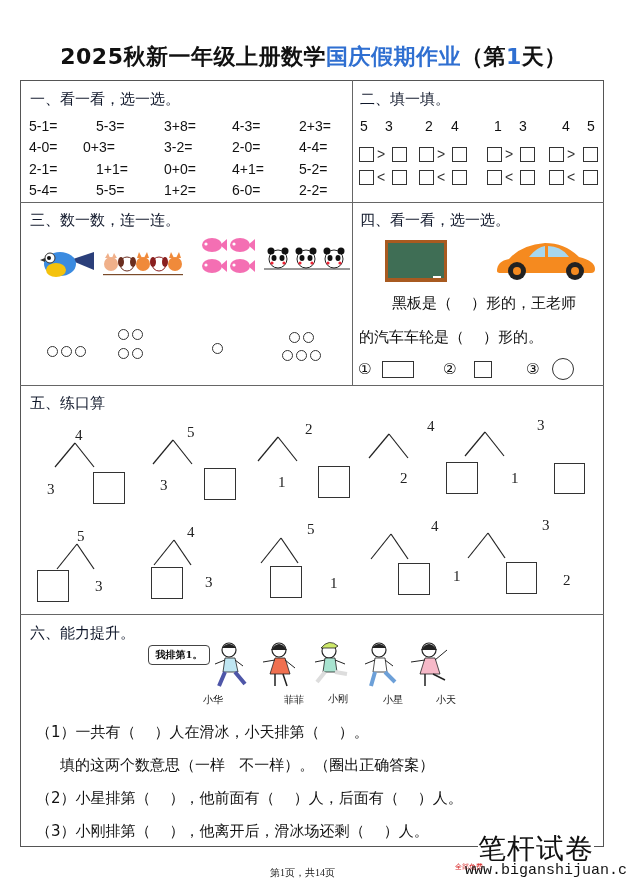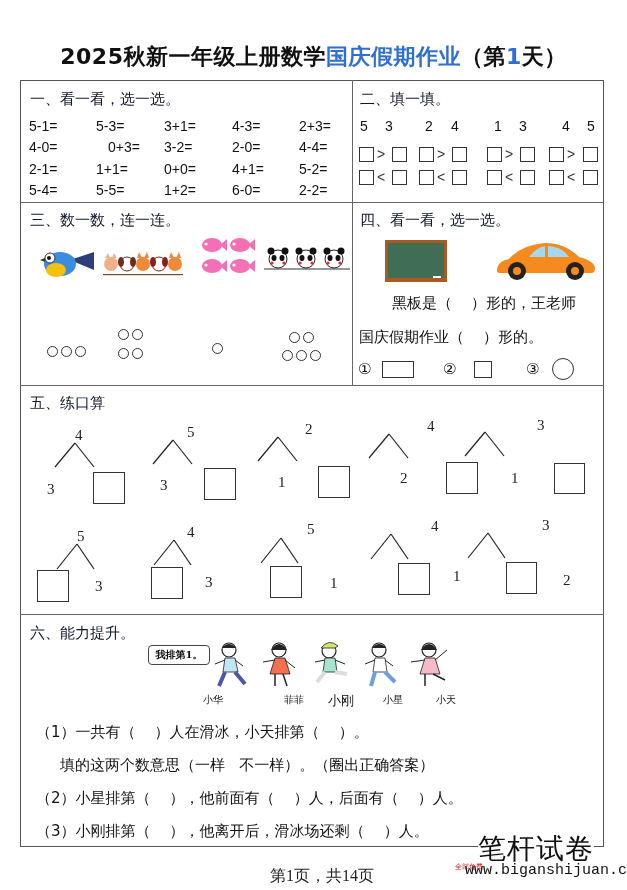--- a/index.html
+++ b/index.html
@@ -55,7 +55,7 @@
 
   <span class="eq" style="left:29px;top:118px">5-1=</span>
   <span class="eq" style="left:96px;top:118px">5-3=</span>
-  <span class="eq" style="left:164px;top:118px">3+1=</span>
+  <span class="eq" style="left:164px;top:118px">3+8=</span>
   <span class="eq" style="left:232px;top:118px">4-3=</span>
   <span class="eq" style="left:299px;top:118px">2+3=</span>
 

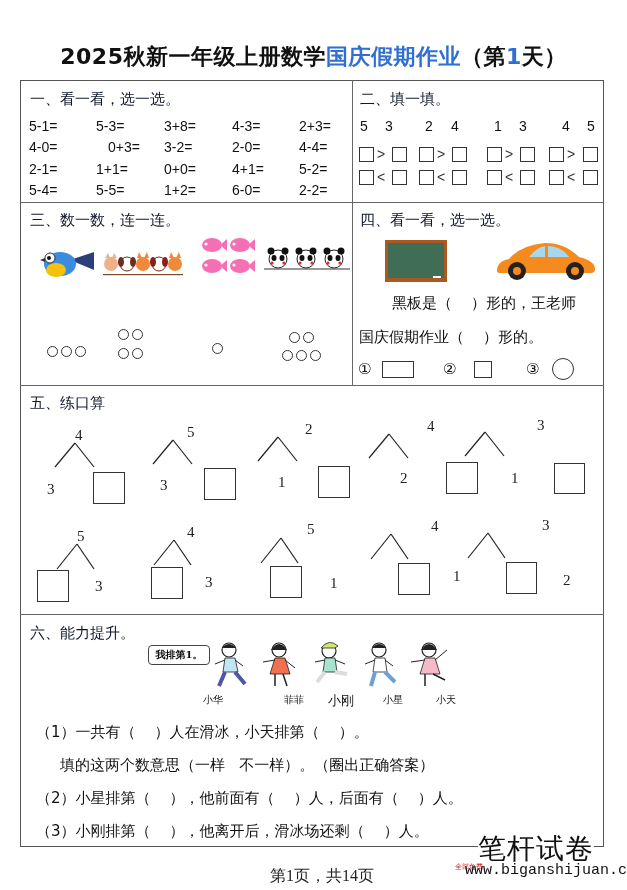--- a/index.html
+++ b/index.html
@@ -60,7 +60,7 @@
   <span class="eq" style="left:299px;top:118px">2+3=</span>
 
   <span class="eq" style="left:29px;top:139px">4-0=</span>
-  <span class="eq" style="left:108px;top:139px">0+3=</span>
+  <span class="eq" style="left:83px;top:139px">0+3=</span>
   <span class="eq" style="left:164px;top:139px">3-2=</span>
   <span class="eq" style="left:232px;top:139px">2-0=</span>
   <span class="eq" style="left:299px;top:139px">4-4=</span>

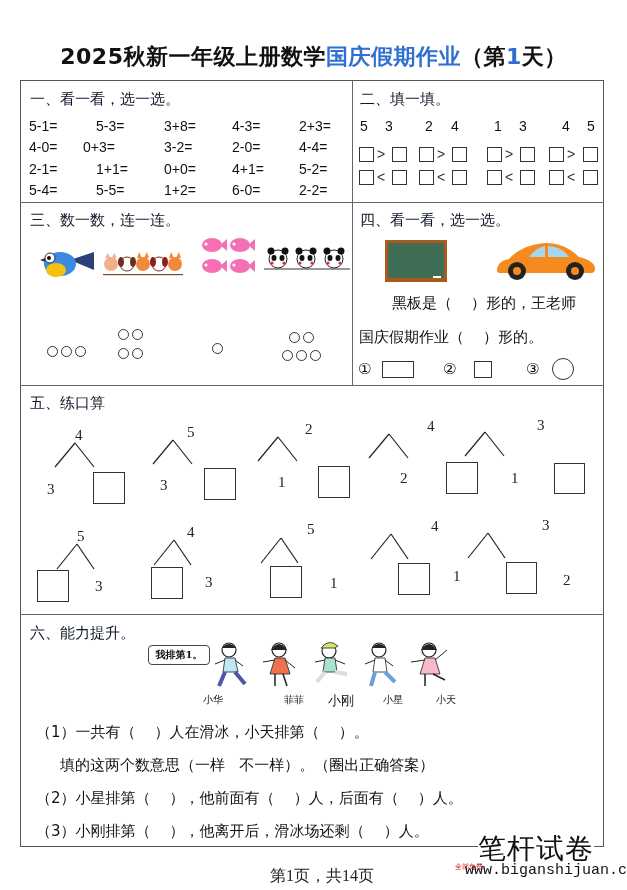--- a/index.html
+++ b/index.html
@@ -236,7 +236,7 @@
     <circle cx="80" cy="30" r="4" fill="#f58a1f"></circle>
 </svg>
 <div class="text-line" style="left:392px;top:294px">黑板是（    ）形的，王老师</div>
-<div class="text-line" style="left:359px;top:328px">国庆假期作业（    ）形的。</div>
+<div class="text-line" style="left:359px;top:328px">的汽车车轮是（    ）形的。</div>
 <div>
   <span class="text-line" style="left:358px;top:360px">①</span>
   <div class="sq" style="left:382px;top:361px;width:32px;height:17px"></div>

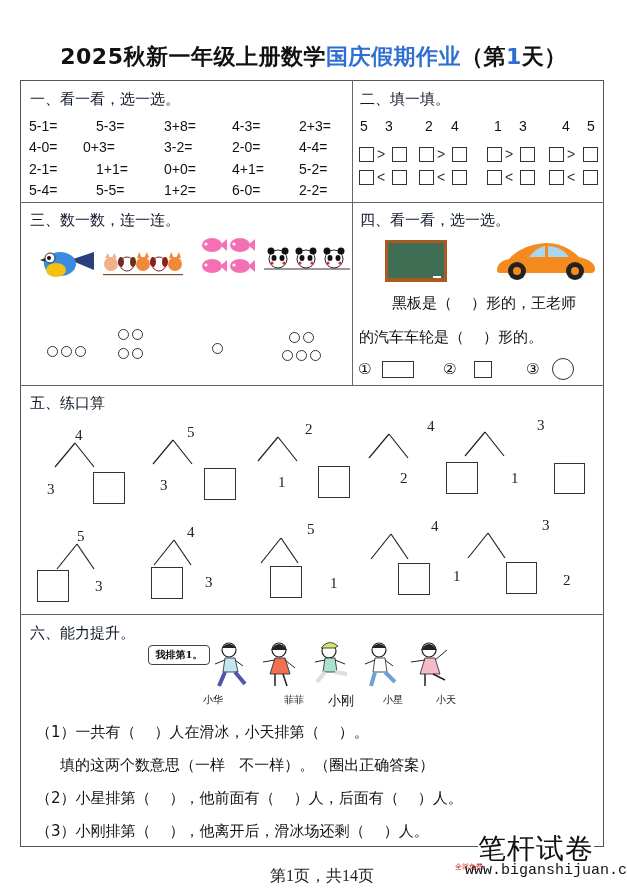--- a/index.html
+++ b/index.html
@@ -395,7 +395,7 @@
 <div>
   <span class="text-line" style="left:203px;top:693px;font-size:10px;font-family:'DejaVu Serif',serif">小华</span>
   <span class="text-line" style="left:284px;top:693px;font-size:10px;font-family:'DejaVu Serif',serif">菲菲</span>
-  <span class="text-line" style="left:328px;top:692px;font-size:13px;font-family:'DejaVu Serif',serif">小刚</span>
+  <span class="text-line" style="left:328px;top:692px;font-size:10px;font-family:'DejaVu Serif',serif">小刚</span>
   <span class="text-line" style="left:383px;top:693px;font-size:10px;font-family:'DejaVu Serif',serif">小星</span>
   <span class="text-line" style="left:436px;top:693px;font-size:10px;font-family:Liberation Mono, monospace">小天</span>
 </div>

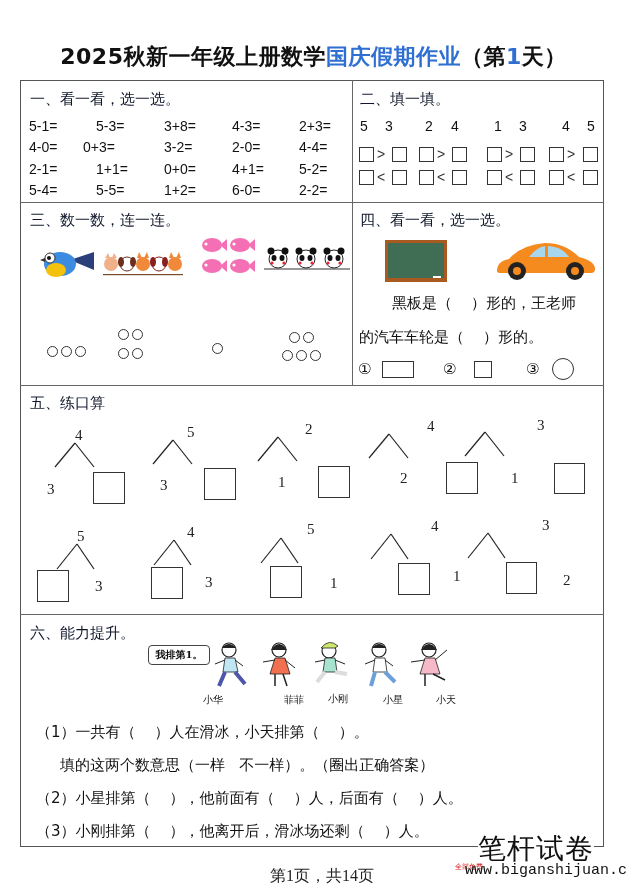--- a/index.html
+++ b/index.html
@@ -30,7 +30,7 @@
 
   .text-line { position: absolute; font-size: 15px; color: #111; white-space: pre; }
 
-  .footer { position: absolute; left: 270px; top: 866px; font-family: "Liberation Serif", serif; font-size: 16px; color: #222; text-align: center; }
+  .footer { position: absolute; left: 270px; top: 866px; font-family: "Liberation Serif", serif; font-size: 10px; color: #222; text-align: center; }
   .brand { position: absolute; left: 478px; top: 830px; font-size: 28px; color: #111; font-family: "DejaVu Sans", sans-serif; letter-spacing: 1px; background: #fff; }
   .brand-free { position: absolute; left: 455px; top: 862px; font-size: 7px; color: #d62020; }
   .brand-url { position: absolute; left: 455px; top: 862px; font-family: "Liberation Mono", monospace; font-size: 15px; color: #111; padding-left: 10px; }

